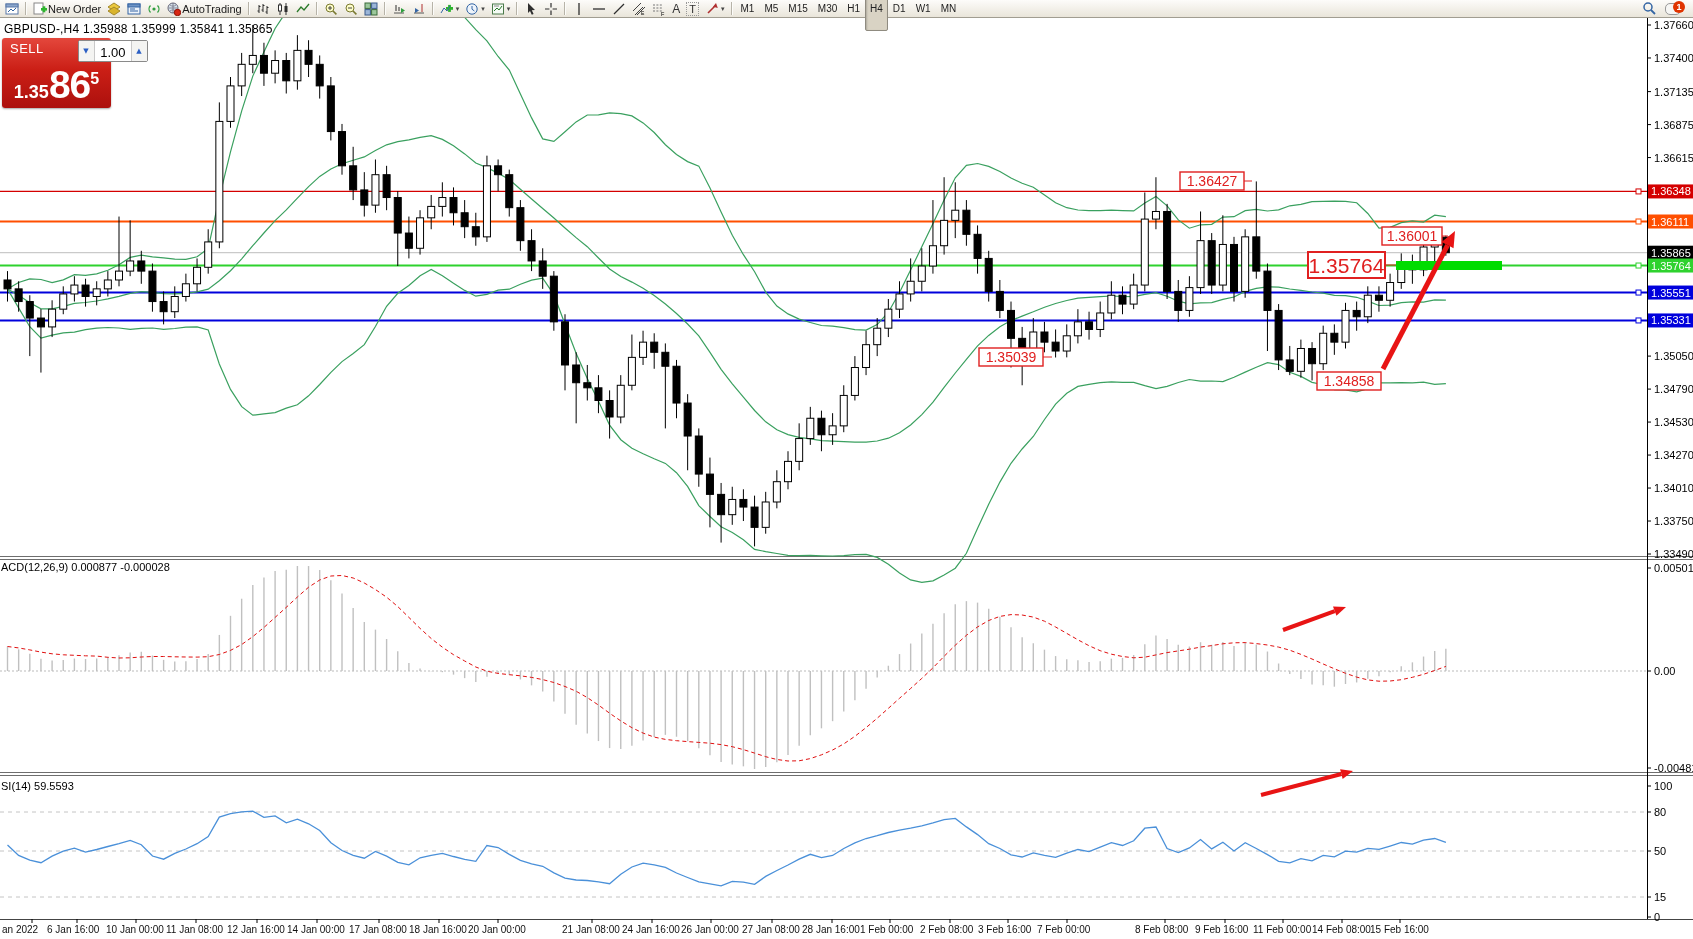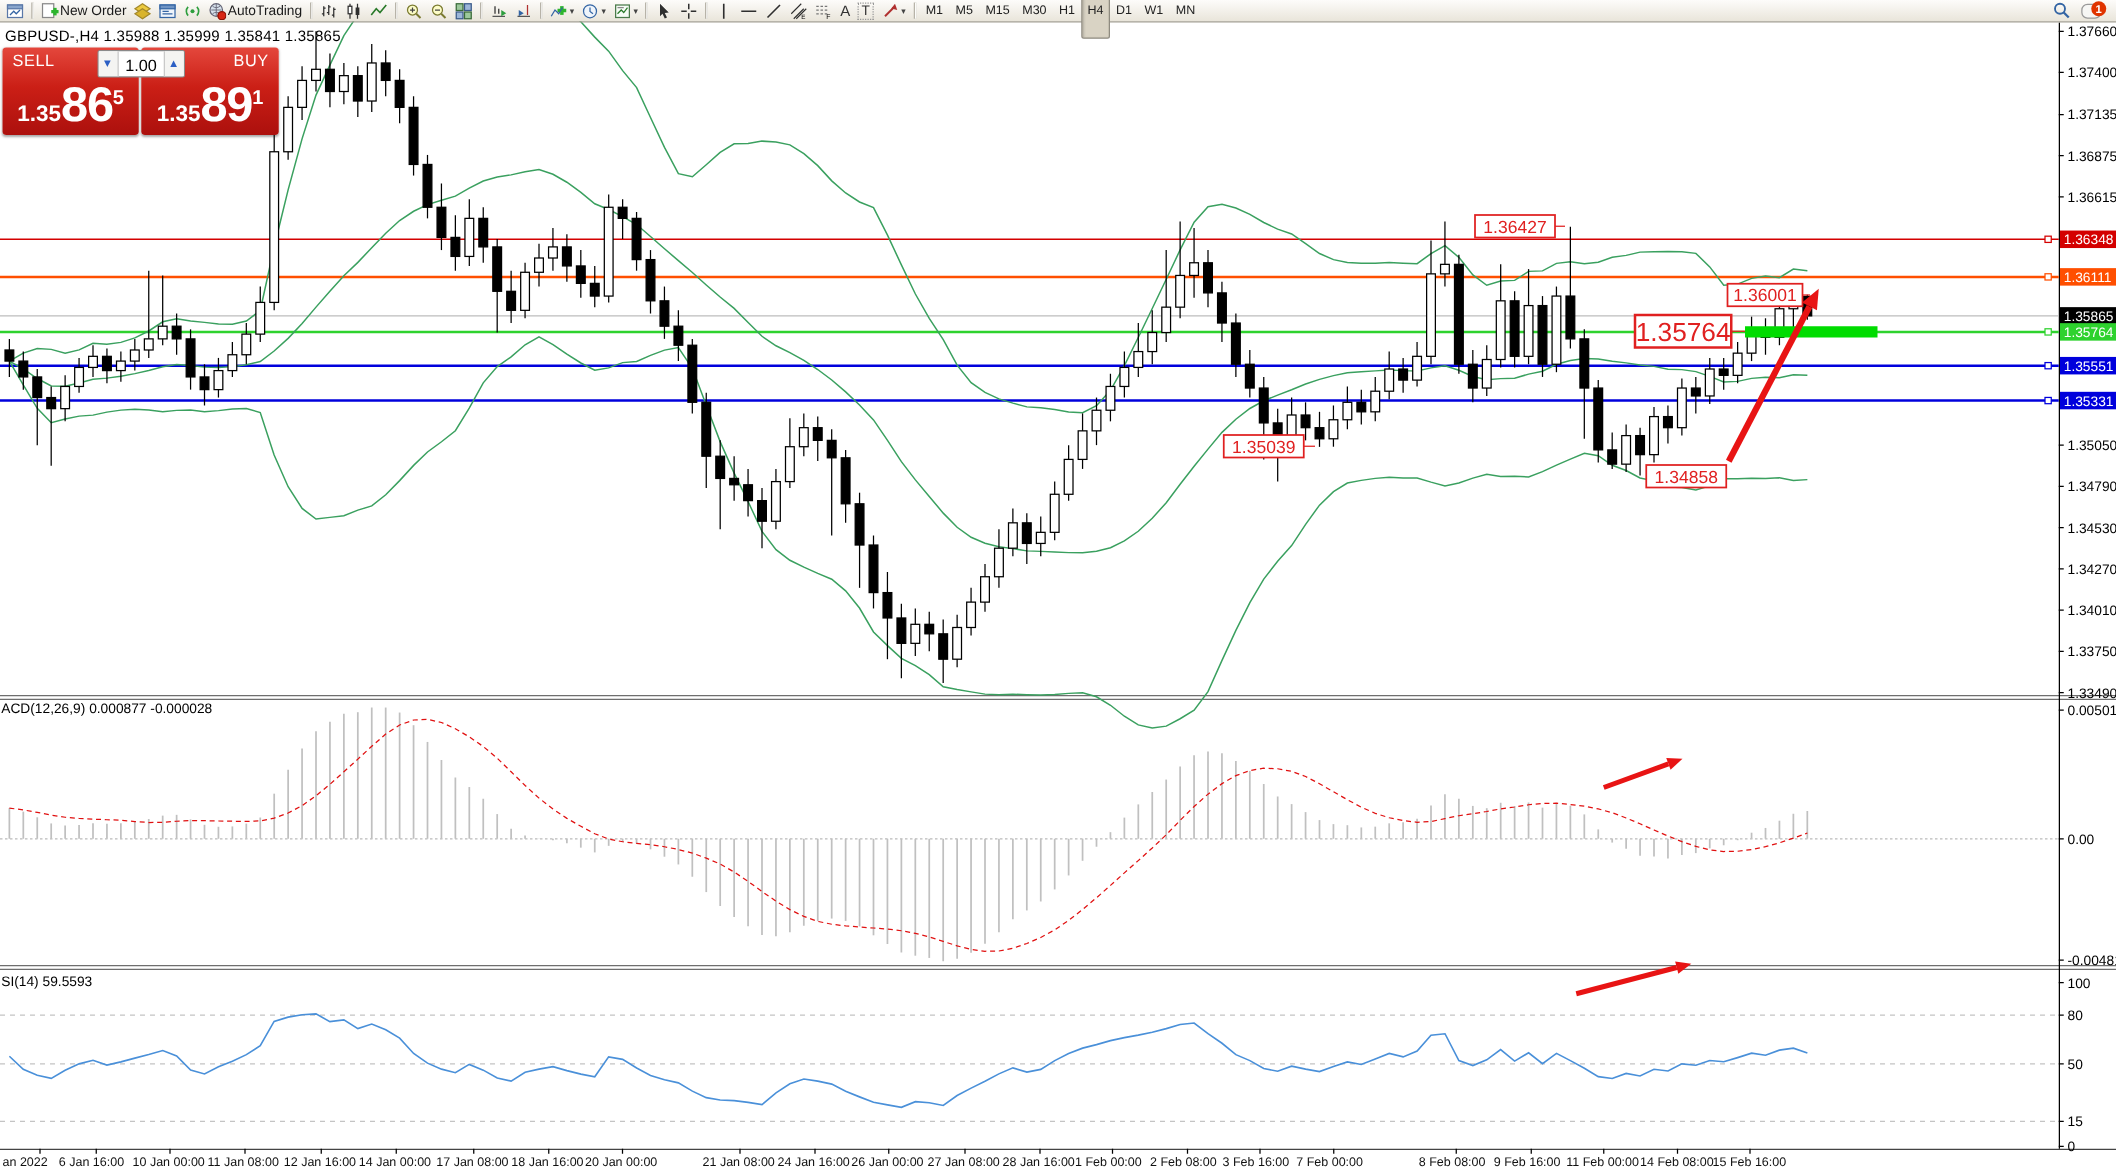--- a/index.html
+++ b/index.html
@@ -829,12 +829,6 @@
       <span class="pp">1.35</span><span class="pb">86</span><span class="ps">5</span>
     </div>
   </div>
-  <div class="half" id="buy-half">
-    <span class="side-label">BUY</span>
-    <div class="bigprice">
-      <span class="pp">1.35</span><span class="pb">89</span><span class="ps">1</span>
-    </div>
-  </div>
   <div id="vol-box">
     <span class="volbtn" id="vol-down">▼</span>
     <span id="vol-value">1.00</span>

